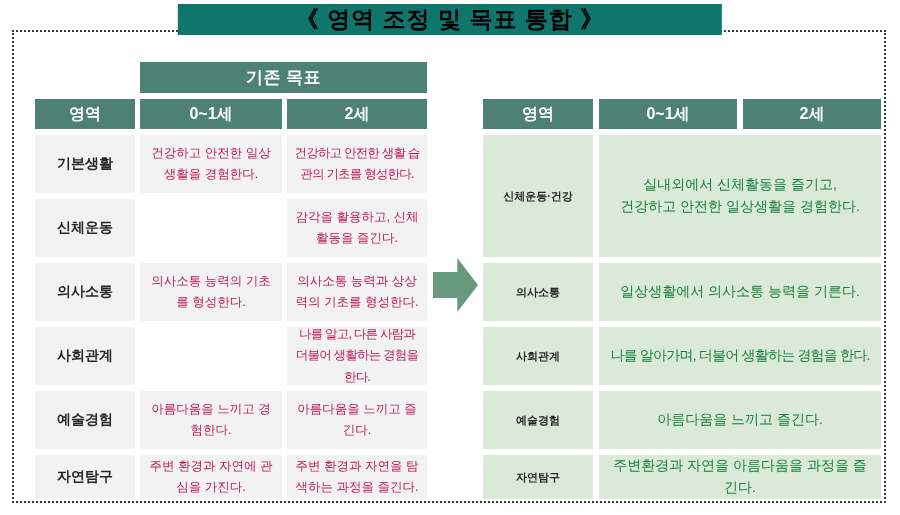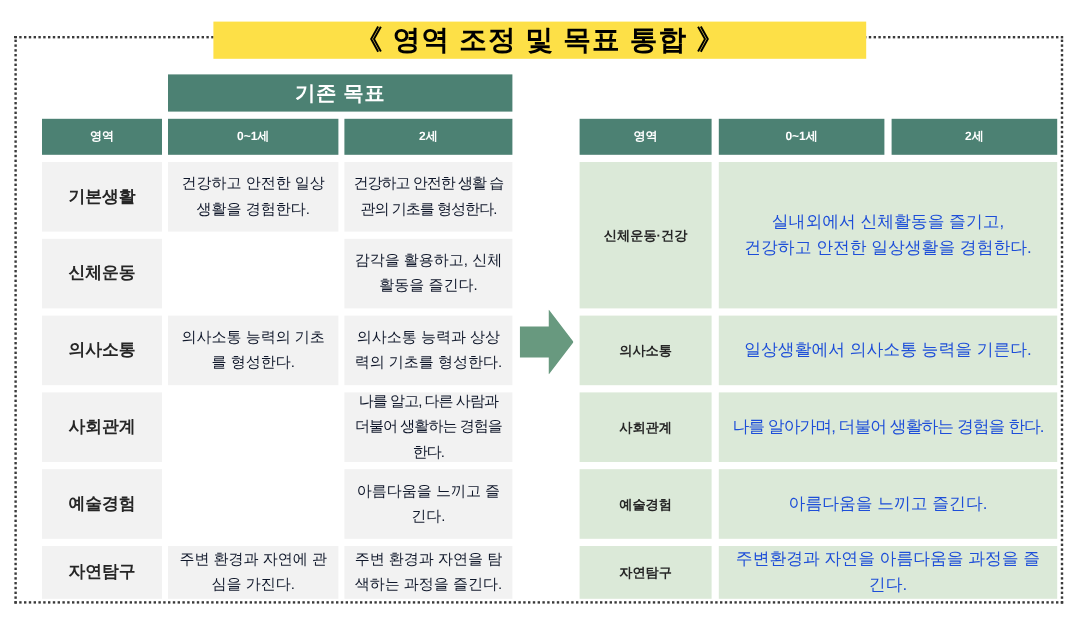--- a/index.html
+++ b/index.html
@@ -13,8 +13,8 @@
     border:2px dotted #3a3a3a;box-sizing:border-box;
   }
   .page-title{
-    position:absolute;top:18px;left:50%;transform:translateX(-50%);
-    background:#fde047;padding:0 118px;z-index:3;white-space:nowrap;
+    position:absolute;top:4px;left:50%;transform:translateX(-50%);
+    background:#0f766e;padding:0 118px;z-index:3;white-space:nowrap;
     font-size:23px;font-weight:bold;color:#000;letter-spacing:1px;
   }
   .tbl{

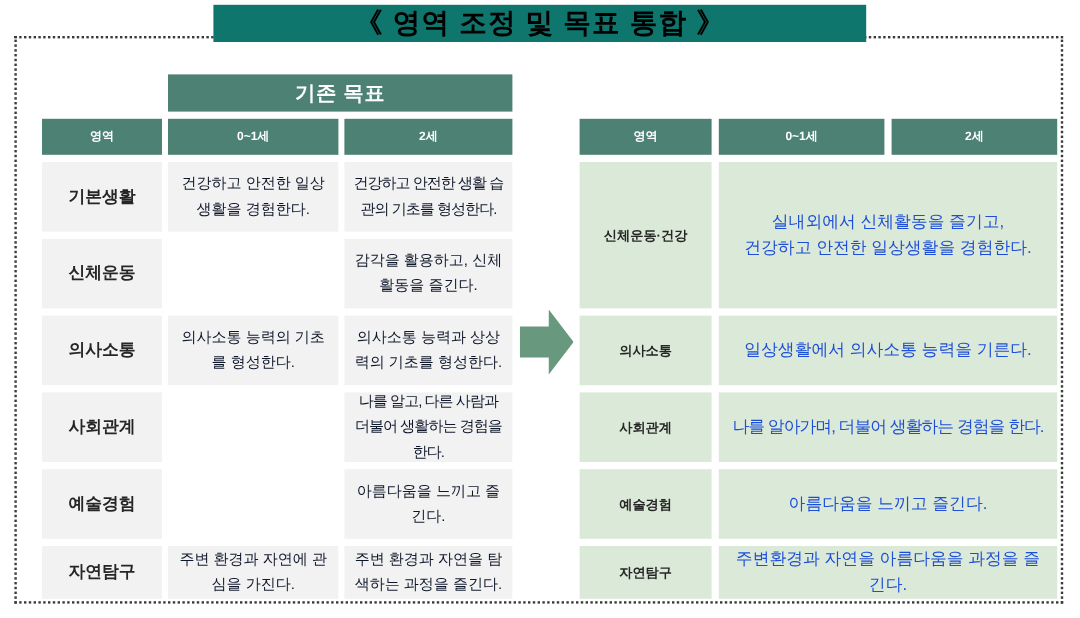--- a/index.html
+++ b/index.html
@@ -29,7 +29,7 @@
   }
   .hdr{background:var(--hdr,#4c8173);color:#fff;font-weight:bold;}
   .banner{grid-column:2/4;grid-row:1;font-size:17px;letter-spacing:.5px;text-align:center;}
-  .colhdr{font-size:10px;}
+  .colhdr{font-size:16px;}
   .c1{grid-column:1;} .c2{grid-column:2;} .c3{grid-column:3;}
   .r2{grid-row:2;} .r3{grid-row:3;} .r4{grid-row:4;} .r5{grid-row:5;}
   .r6{grid-row:6;} .r7{grid-row:7;} .r8{grid-row:8;}

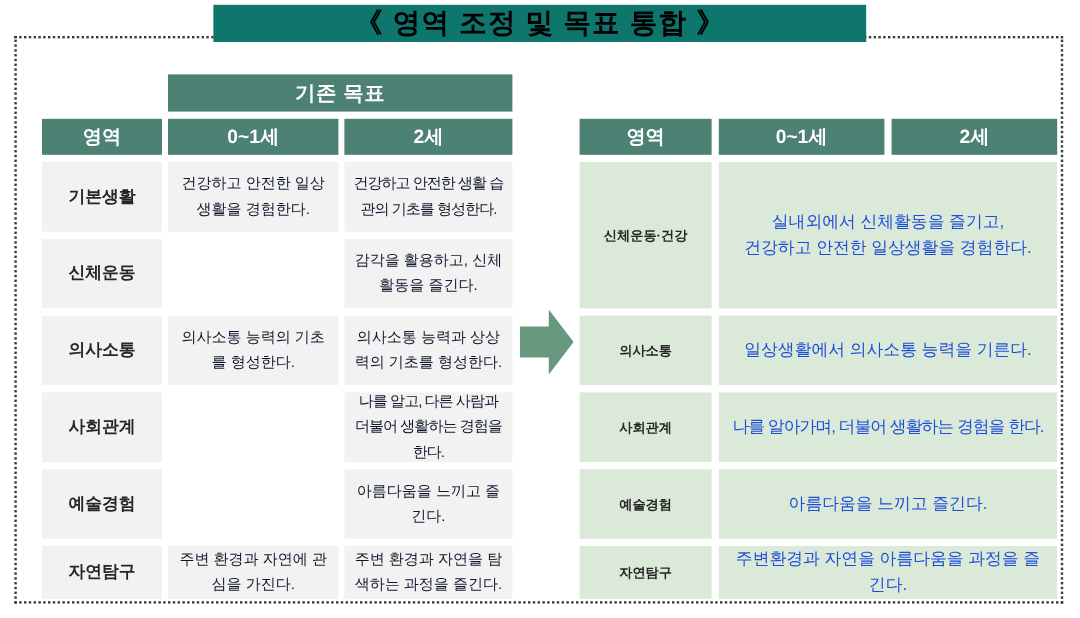--- a/index.html
+++ b/index.html
@@ -39,7 +39,7 @@
   .green{background:var(--lite,#dbe9d8);}
   .domain{font-size:14px;font-weight:bold;color:#262626;}
   .tbl-right .domain{font-size:11px;}
-  .goal-old{font-size:12.5px;color:#0f172a;line-height:1.7;padding:2px 7px;}
+  .goal-old{font-size:12.5px;color:#be185d;line-height:1.7;padding:2px 7px;}
   .goal-new{font-size:14px;color:#1d4ed8;line-height:1.55;padding:14px 8px;}
   .tight{letter-spacing:-0.8px;}
   .arrow{

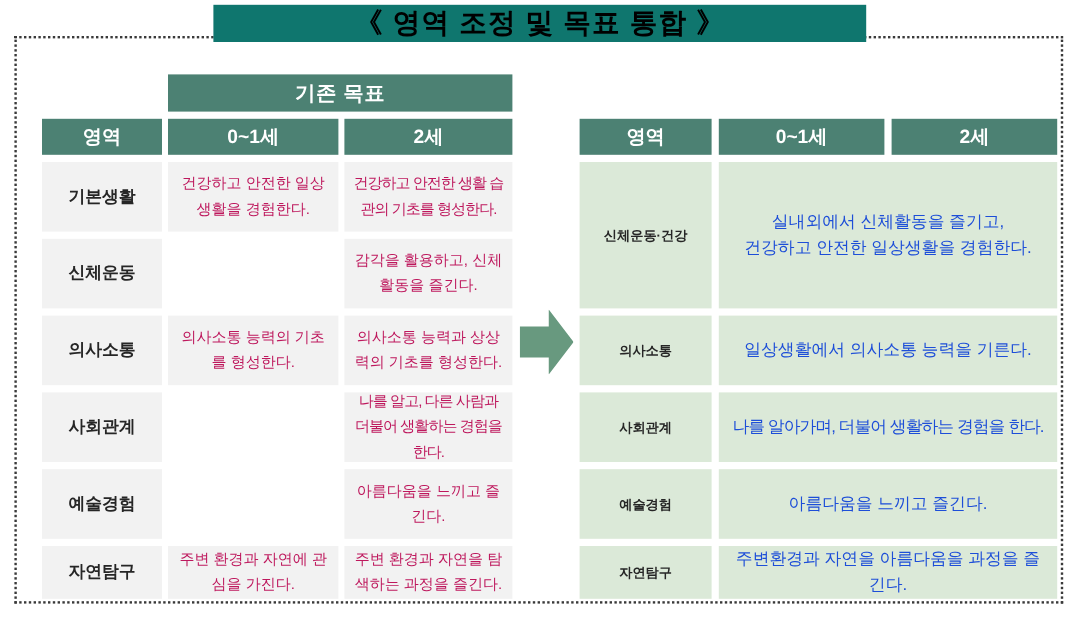--- a/index.html
+++ b/index.html
@@ -40,7 +40,7 @@
   .domain{font-size:14px;font-weight:bold;color:#262626;}
   .tbl-right .domain{font-size:11px;}
   .goal-old{font-size:12.5px;color:#be185d;line-height:1.7;padding:2px 7px;}
-  .goal-new{font-size:14px;color:#1d4ed8;line-height:1.55;padding:14px 8px;}
+  .goal-new{font-size:14px;color:#15803d;line-height:1.55;padding:14px 8px;}
   .tight{letter-spacing:-0.8px;}
   .arrow{
     position:absolute;left:433px;top:258px;width:45px;height:54px;

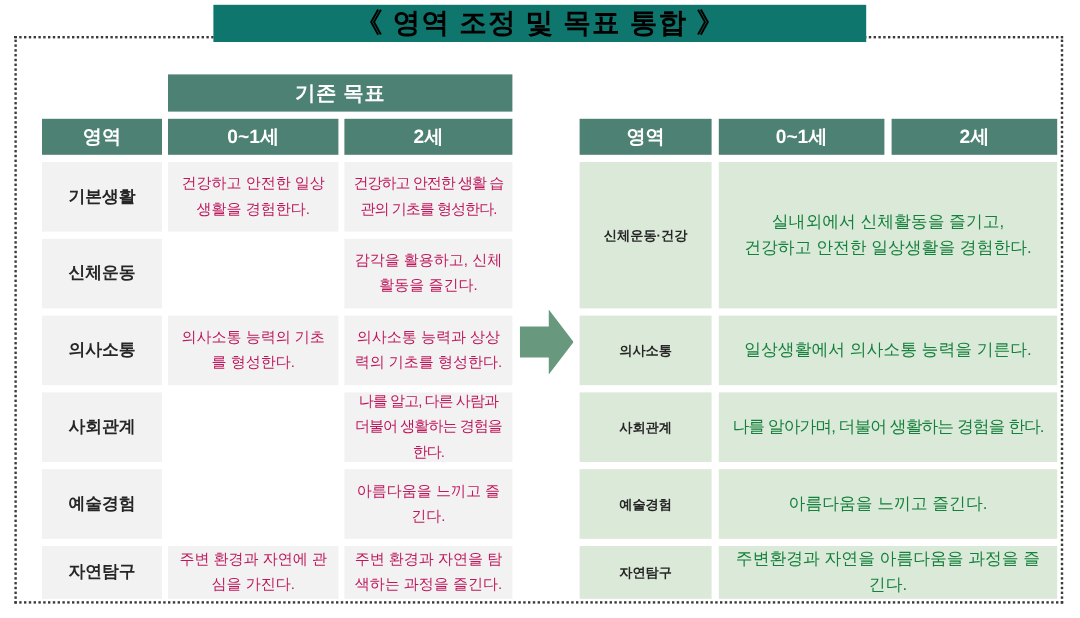--- a/index.html
+++ b/index.html
@@ -77,6 +77,7 @@
   <div class="cell gray goal-old tight c3 r6">나를 알고, 다른 사람과 더불어 생활하는 경험을 한다.</div>
 
   <div class="cell gray domain c1 r7">예술경험</div>
+  <div class="cell gray goal-old c2 r7">아름다움을 느끼고 경험한다.</div>
   <div class="cell gray goal-old c3 r7">아름다움을 느끼고 즐긴다.</div>
 
   <div class="cell gray domain c1 r8">자연탐구</div>

